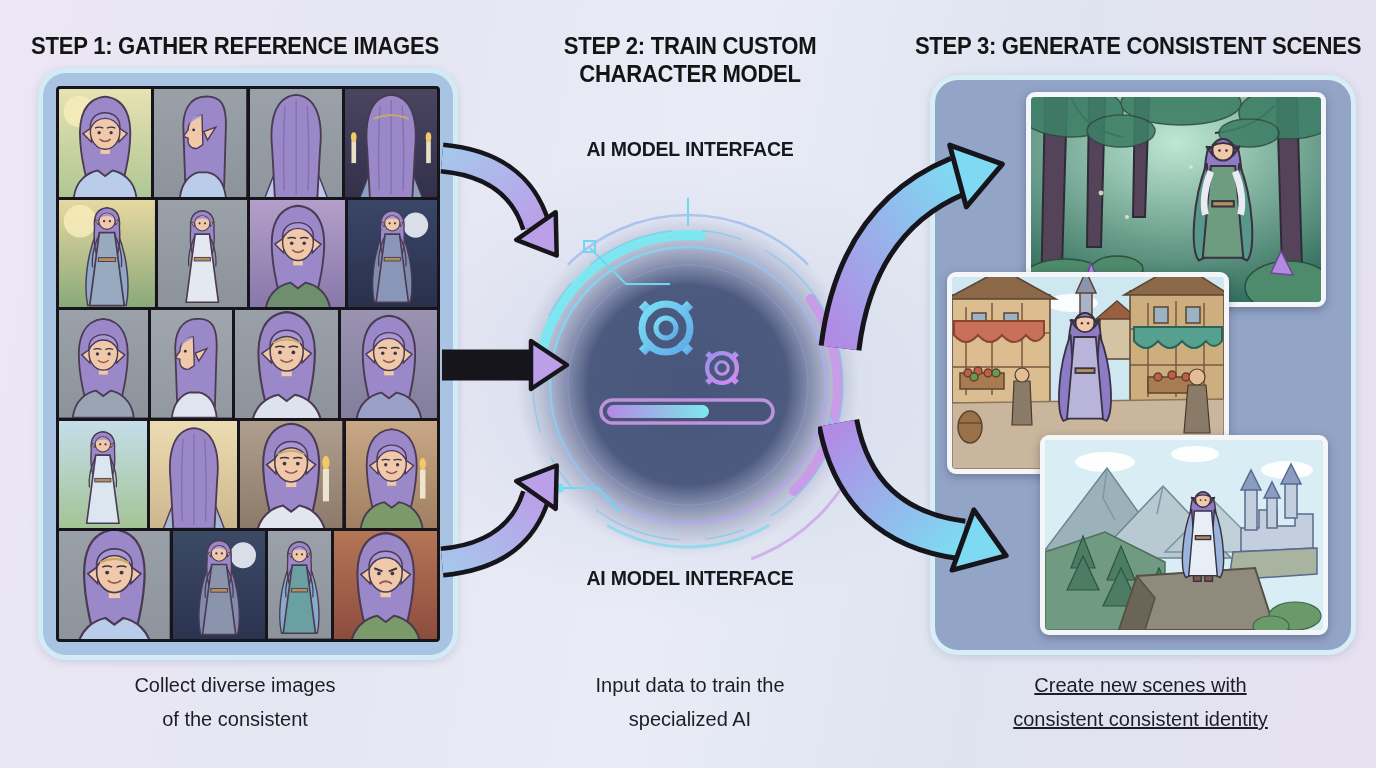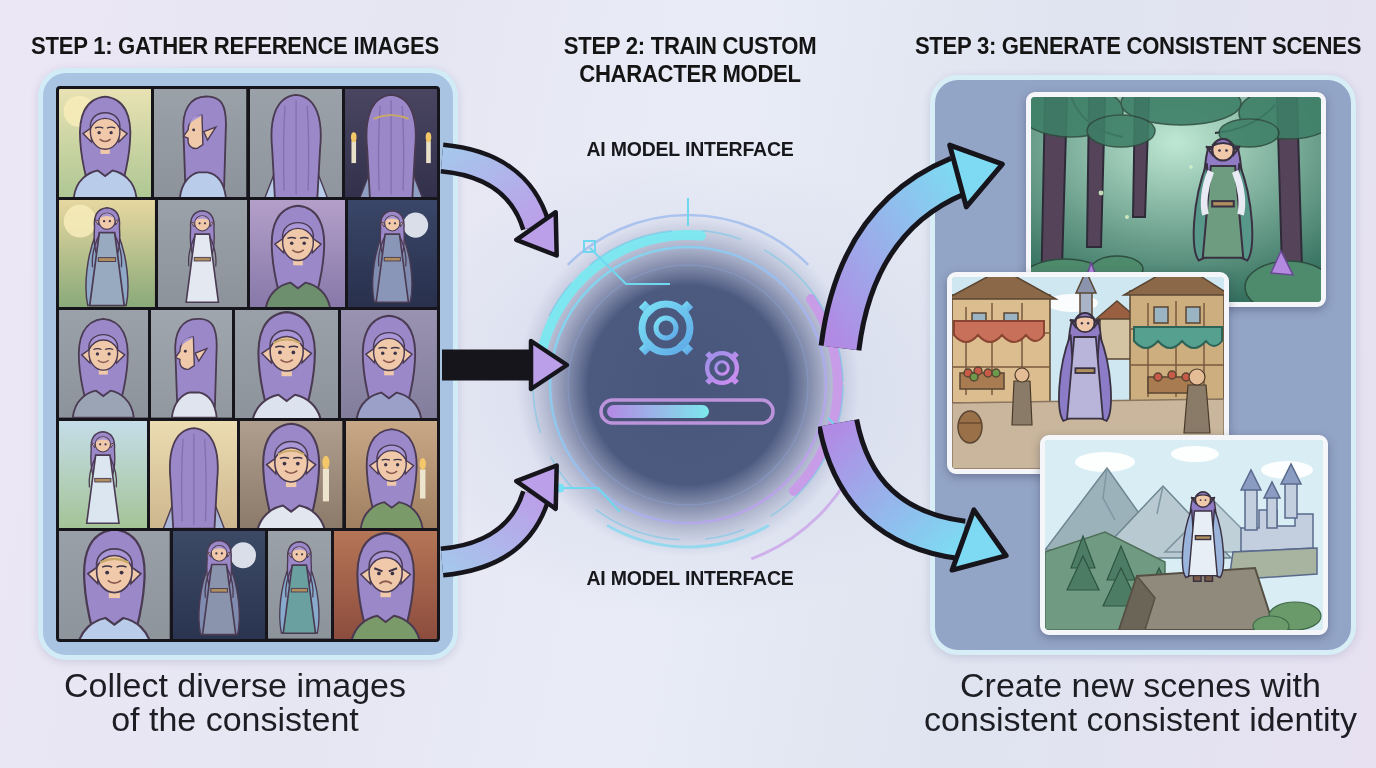--- a/index.html
+++ b/index.html
@@ -12,7 +12,7 @@
   .step-title{font-weight:800;font-size:23.5px;line-height:28px;color:#141414;text-align:center;
     letter-spacing:-.3px;transform:scaleX(.94);transform-origin:center;}
   .iface-label{font-weight:800;font-size:20.5px;color:#17171c;text-align:center;letter-spacing:-.2px;transform:scaleX(.95);}
-  .caption{font-size:34px;line-height:34px;color:#1d1d24;text-align:center;font-weight:400;}
+  .caption{font-size:20px;line-height:34px;color:#1d1d24;text-align:center;font-weight:400;}
   .panel{border-radius:28px;box-shadow:0 2px 8px rgba(80,80,120,.18);}
   #panel1{left:38px;top:68px;width:410px;height:582px;border:5px solid #d2ecf7;background:#a9c3e2;}
   #panel3{left:930px;top:75px;width:416px;height:570px;border:5px solid #d8eef6;background:#93a5c7;}

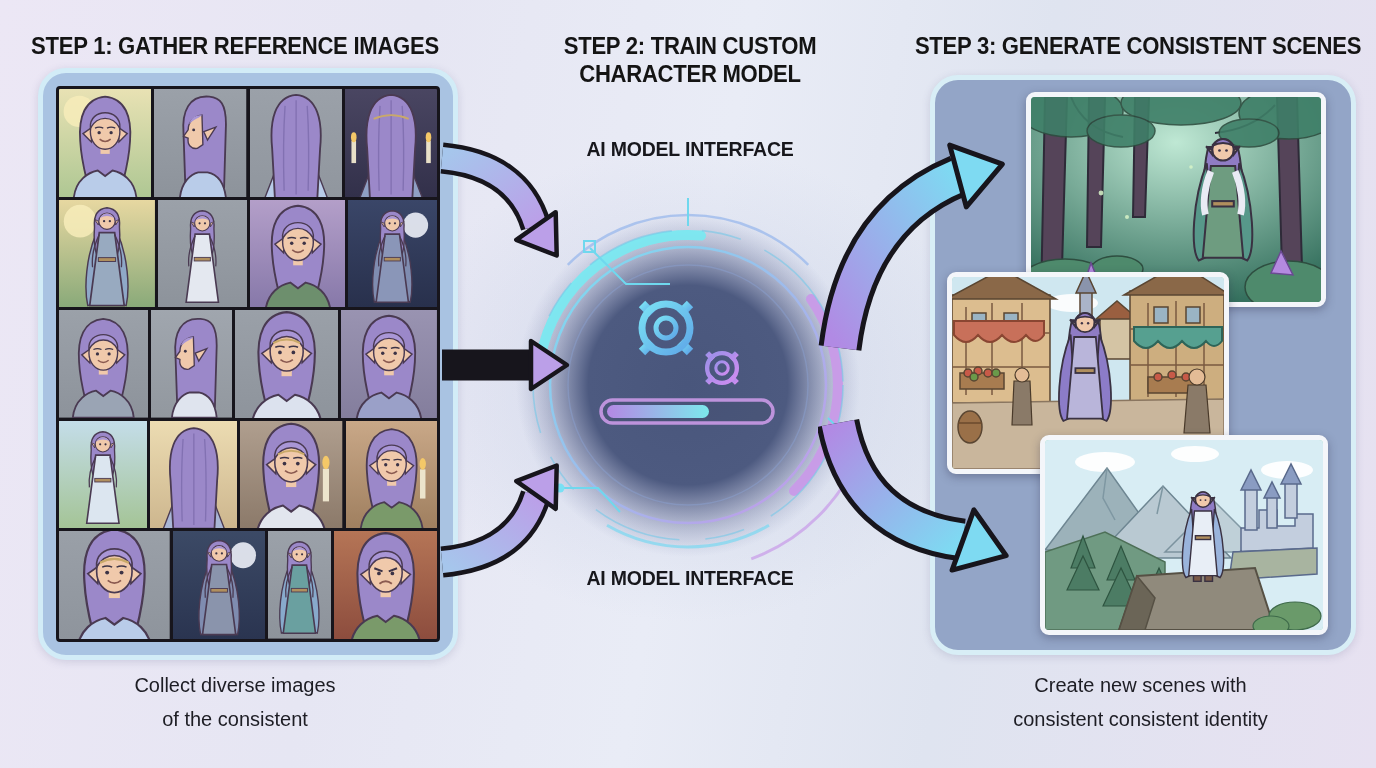--- a/index.html
+++ b/index.html
@@ -798,6 +798,10 @@
     <span style="display:block">Collect diverse images</span>
     <span style="display:block">of the consistent</span>
   </div>
+  <div class="abs caption" style="left:500px;top:668px;width:380px;">
+    <span style="display:block">Input data to train the</span>
+    <span style="display:block">specialized AI</span>
+  </div>
   <div class="abs caption" style="left:905px;top:668px;width:471px;">
     <span style="display:block">Create new scenes with</span>
     <span style="display:block">consistent consistent identity</span>

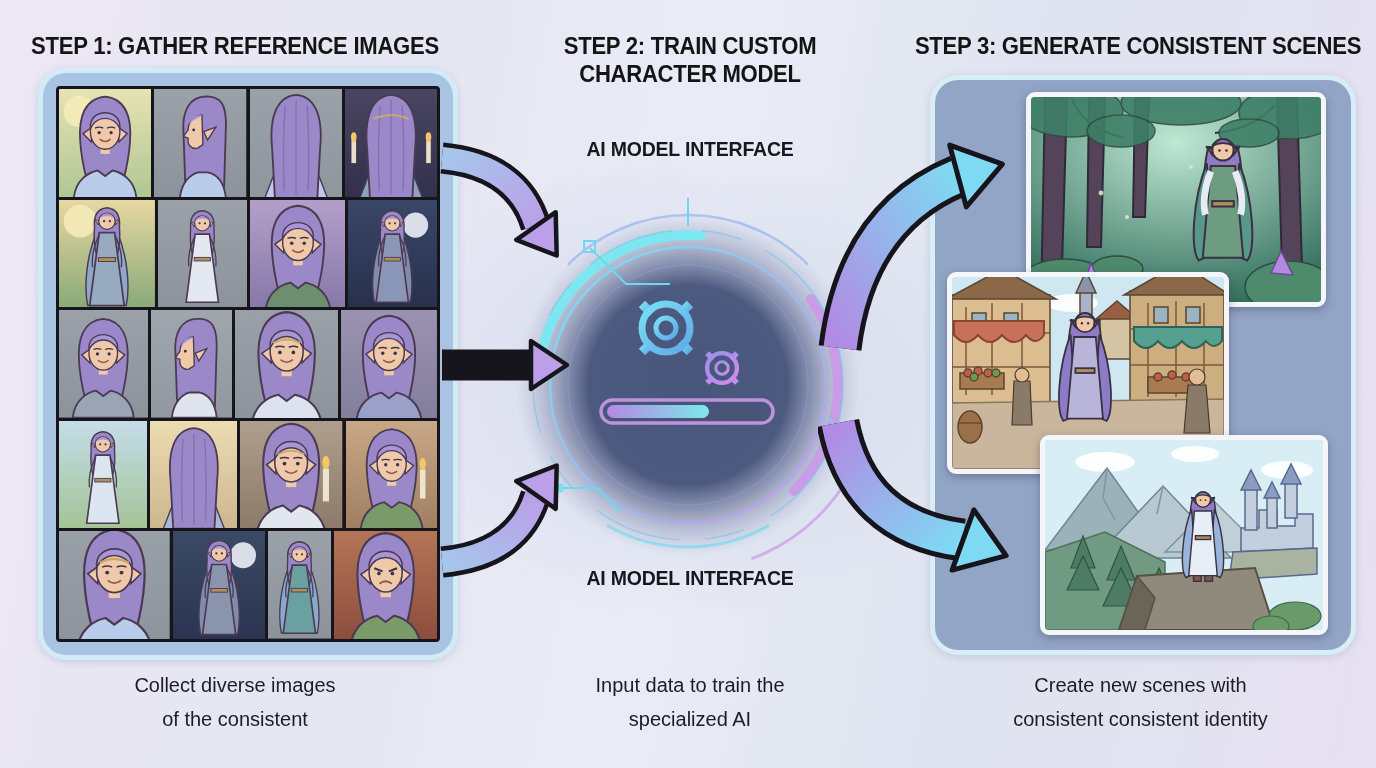--- a/index.html
+++ b/index.html
@@ -802,7 +802,7 @@
     <span style="display:block">Input data to train the</span>
     <span style="display:block">specialized AI</span>
   </div>
-  <div class="abs caption" style="left:905px;top:668px;width:471px;">
+  <div class="abs caption" style="left:905px;top:668px;width:471px;text-decoration:underline;">
     <span style="display:block">Create new scenes with</span>
     <span style="display:block">consistent consistent identity</span>
   </div>

